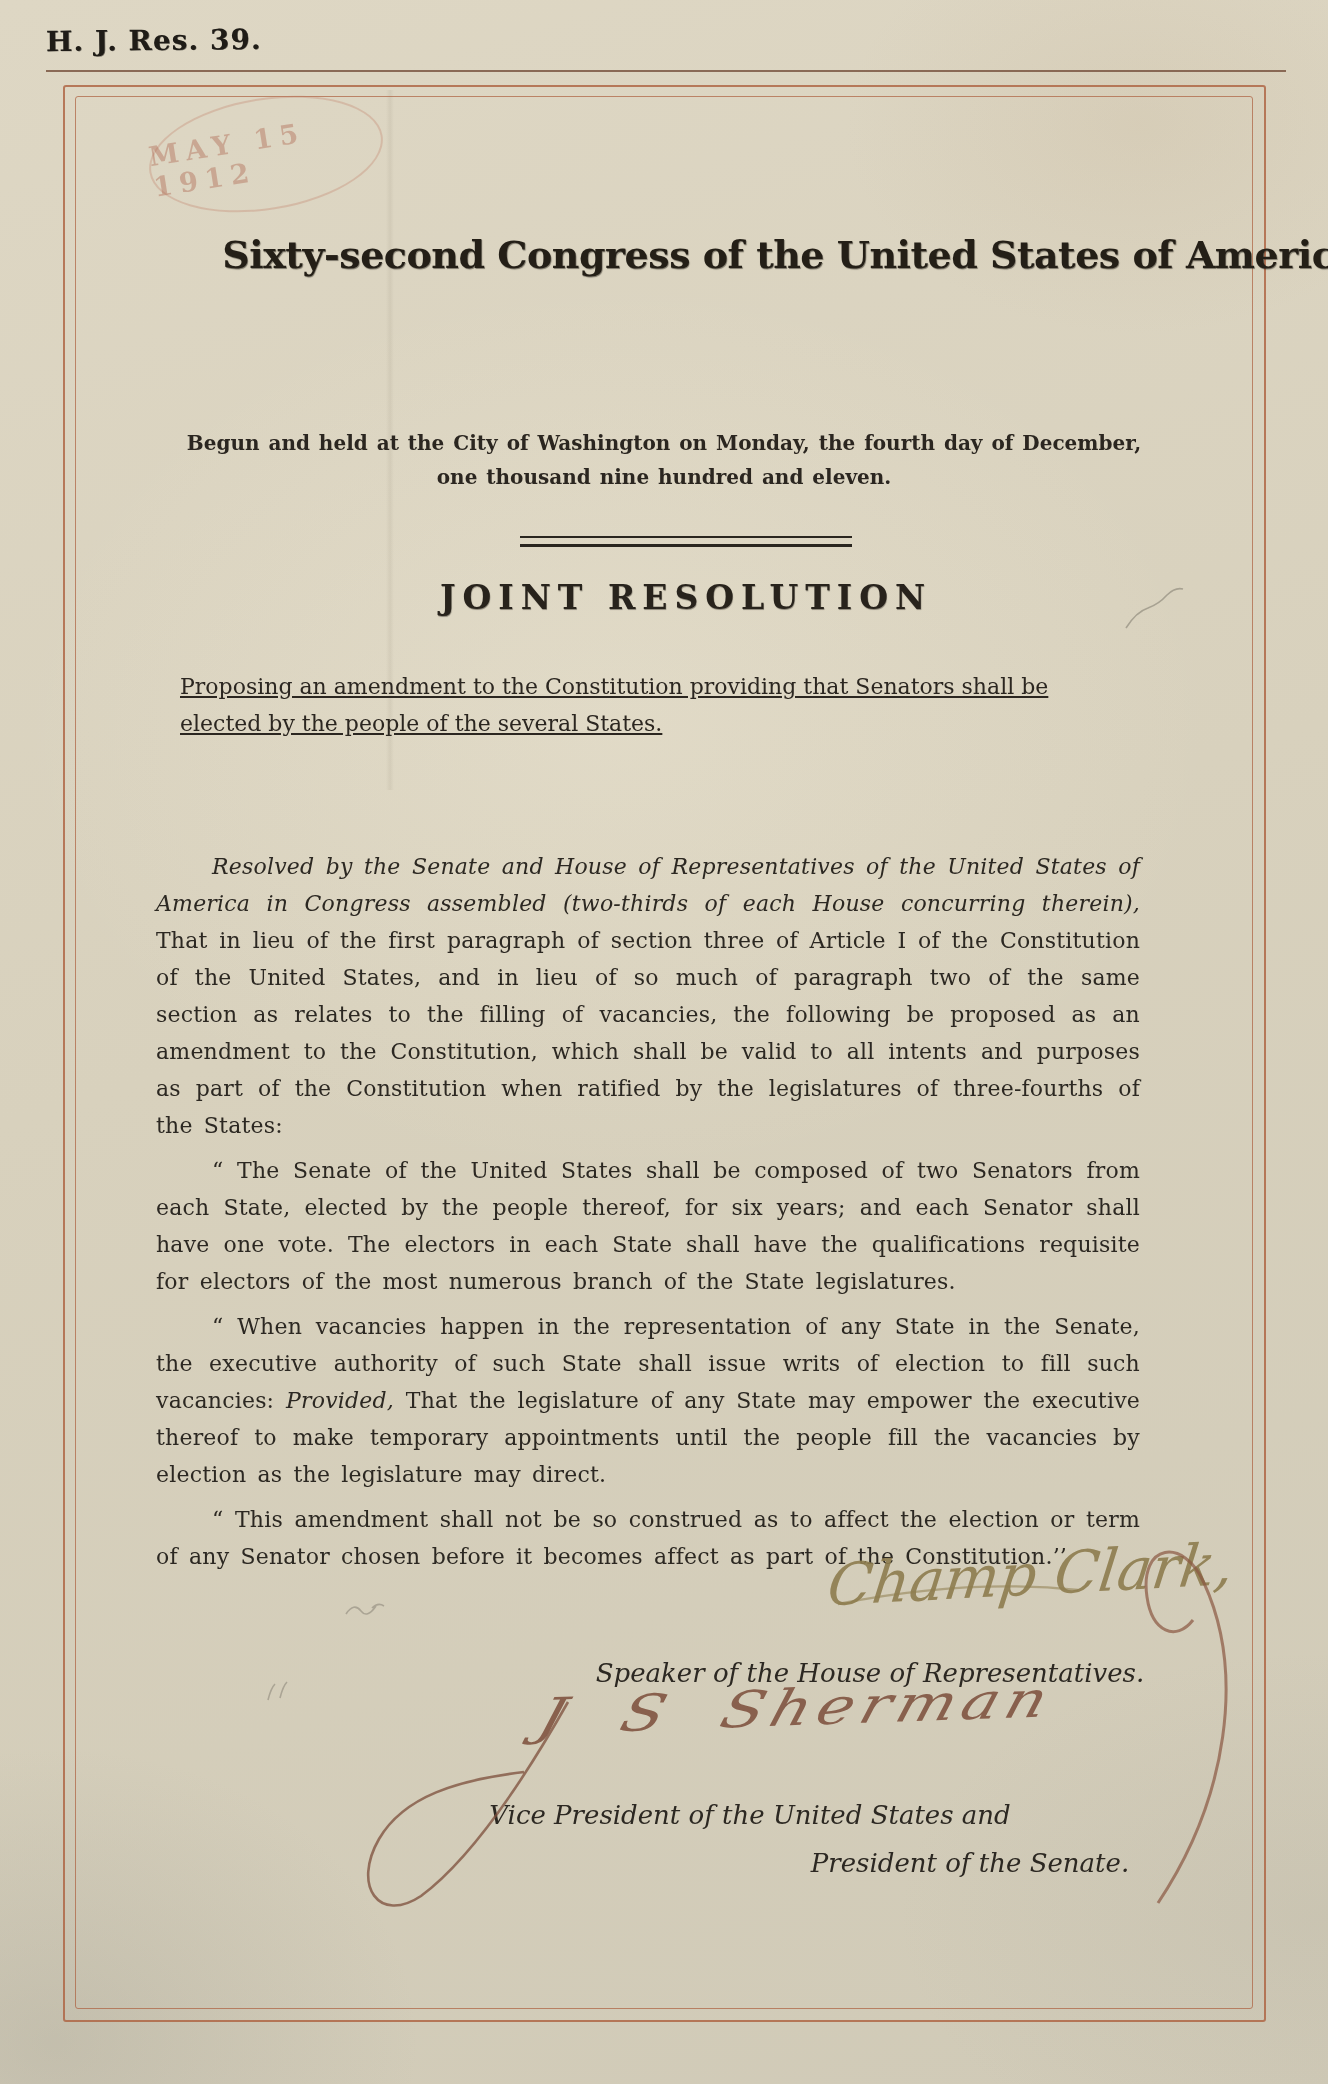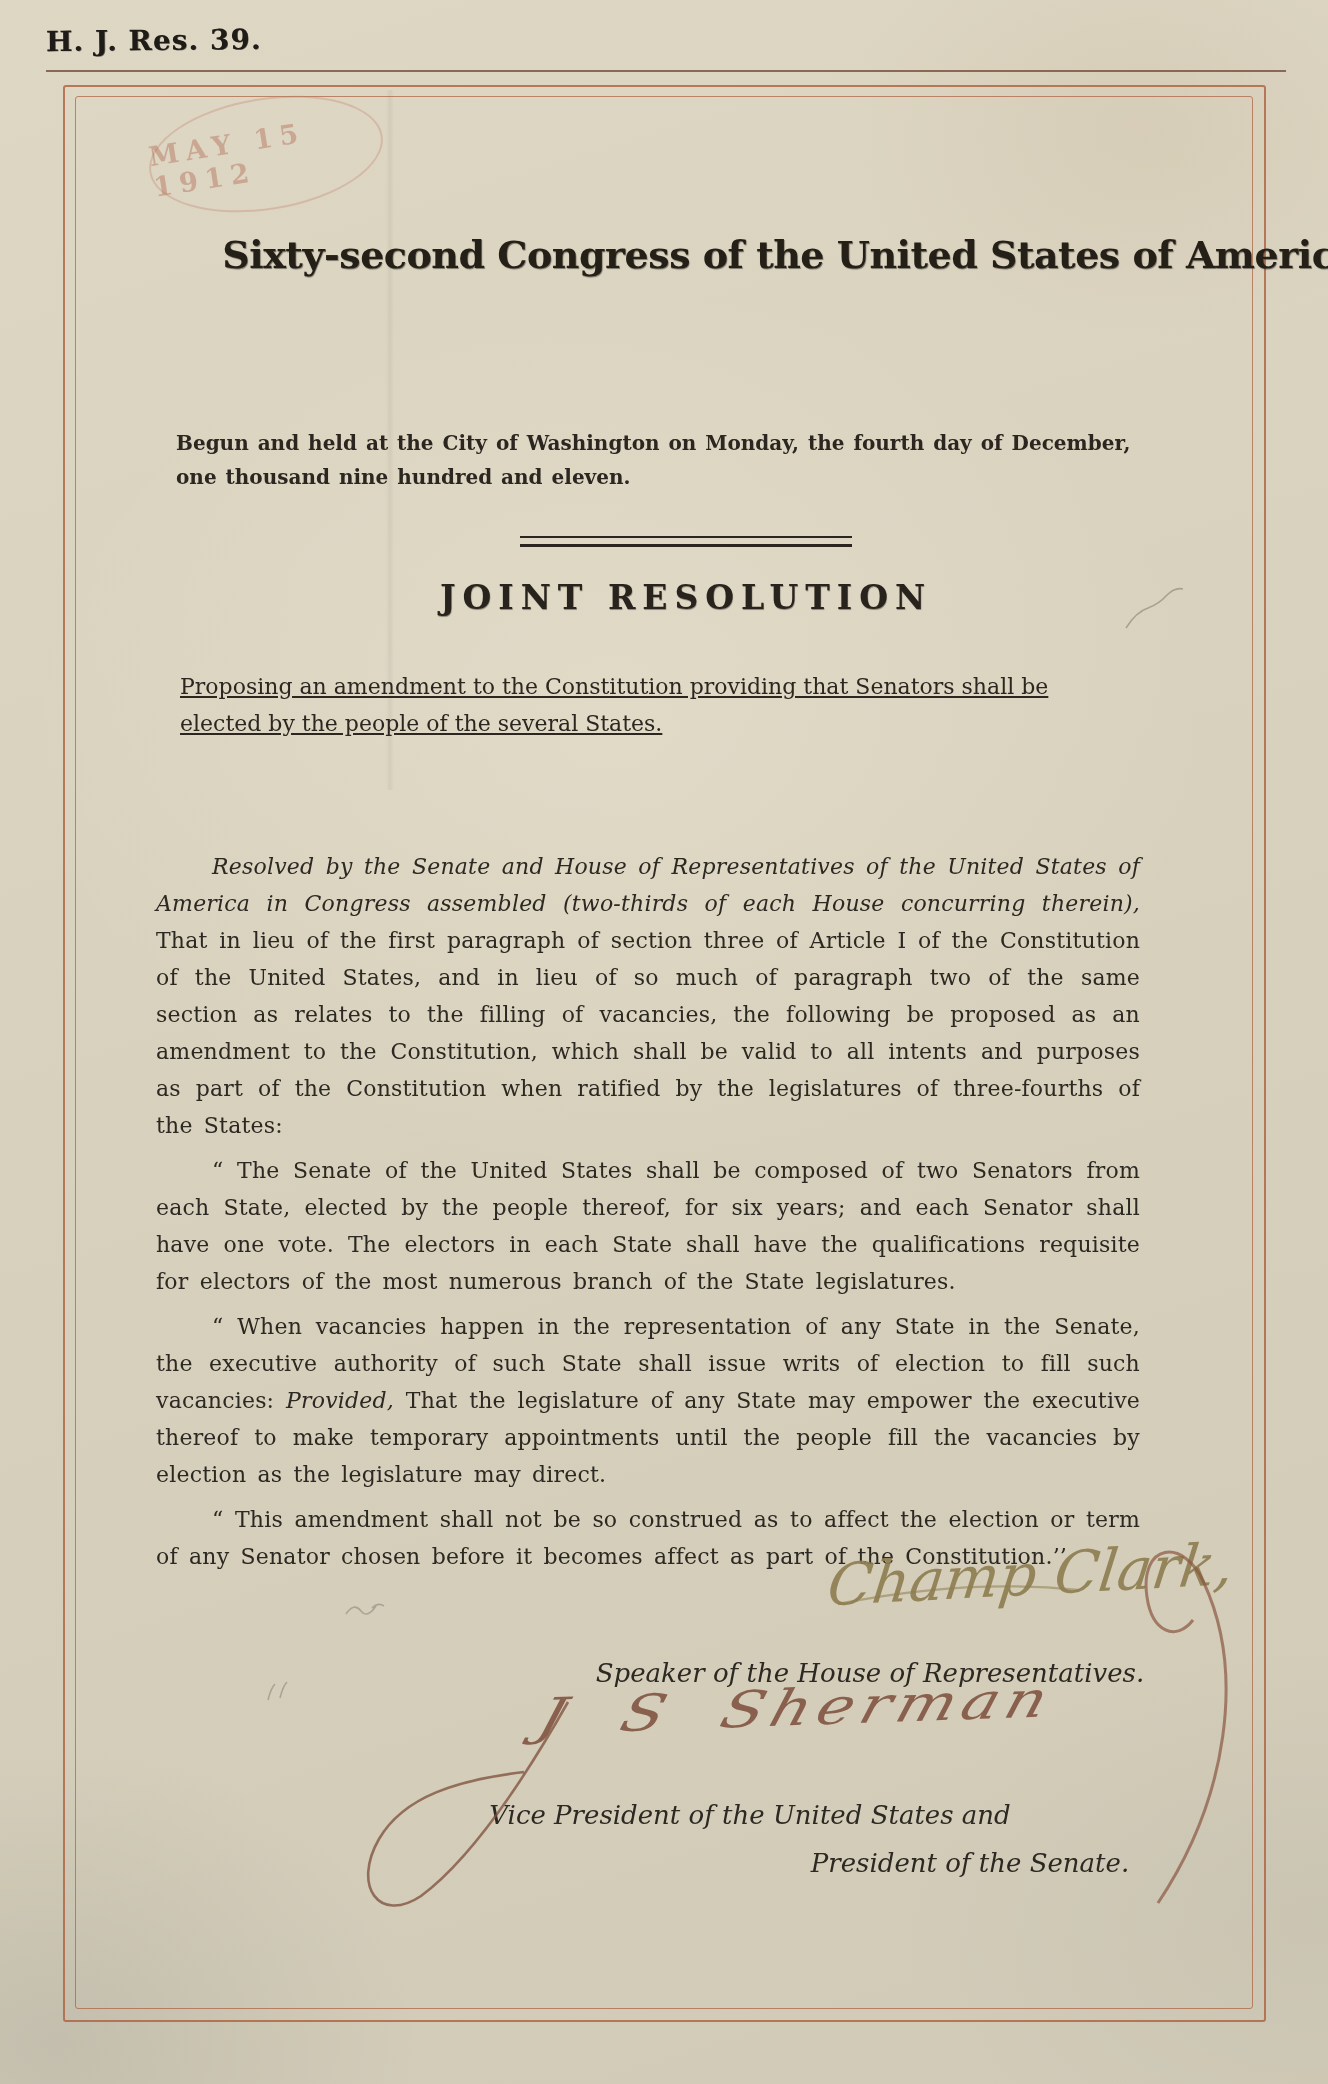--- a/index.html
+++ b/index.html
@@ -68,8 +68,8 @@
     color: #2a241c; text-shadow: 0.6px 0.4px 0.8px rgba(42,36,28,0.5);
   }
   .begun {
-    position: absolute; left: 176px; top: 426px; width: 1000px; margin: 0;
-    text-align: left; font-size: 20px; font-weight: bold; line-height: 34px;
+    position: absolute; left: 164px; top: 426px; width: 1000px; margin: 0;
+    text-align: center; font-size: 20px; font-weight: bold; line-height: 34px;
     word-spacing: 2px; color: #2b2620;
   }
 

